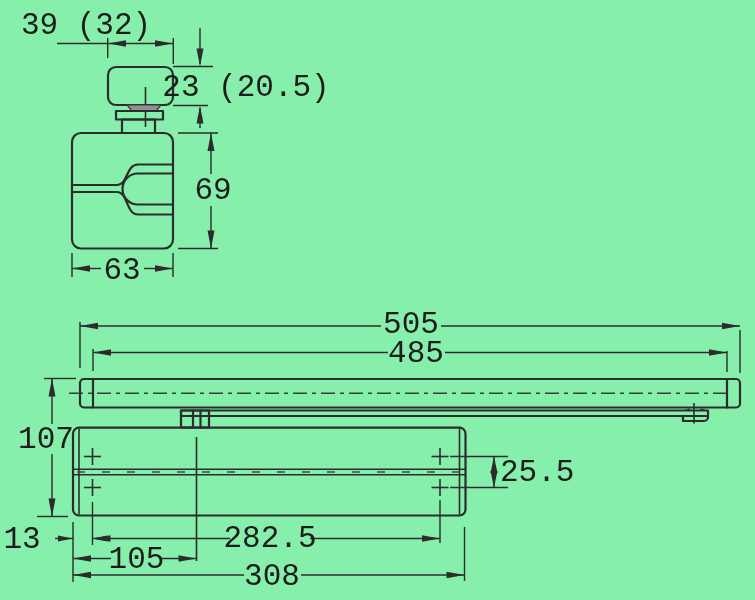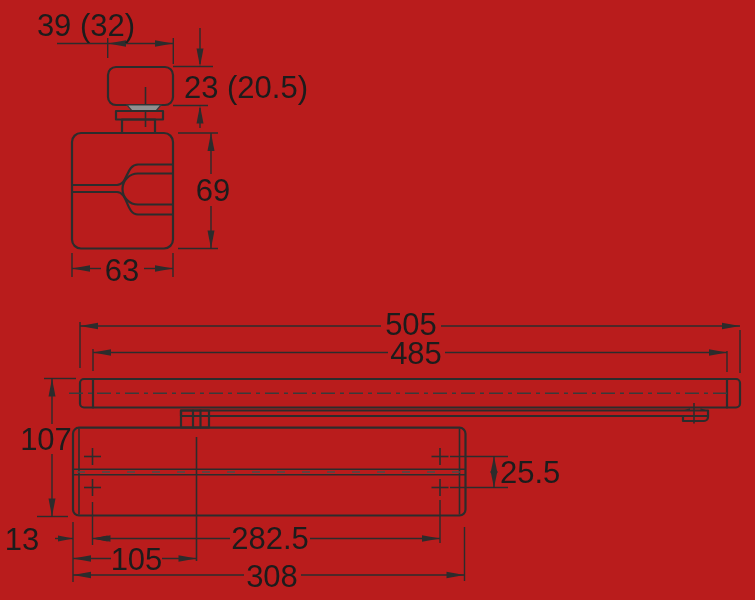--- a/index.html
+++ b/index.html
@@ -3,8 +3,8 @@
 <meta charset="utf-8">
 <style>
   html,body{margin:0;padding:0;background:#ffffff;}
-  .canvas{position:relative;width:755px;height:600px;background:#b91c1c;overflow:hidden;
-          font-family:Liberation Sans, sans-serif;}
+  .canvas{position:relative;width:755px;height:600px;background:#86efac;overflow:hidden;
+          font-family:Liberation Mono, monospace;}
   svg{display:block;}
   .geoline{stroke:#2c2c2c;stroke-width:2.2;fill:none;stroke-linecap:round;stroke-linejoin:round;}
   .geothin{stroke:#2c2c2c;stroke-width:1.6;fill:none;}

